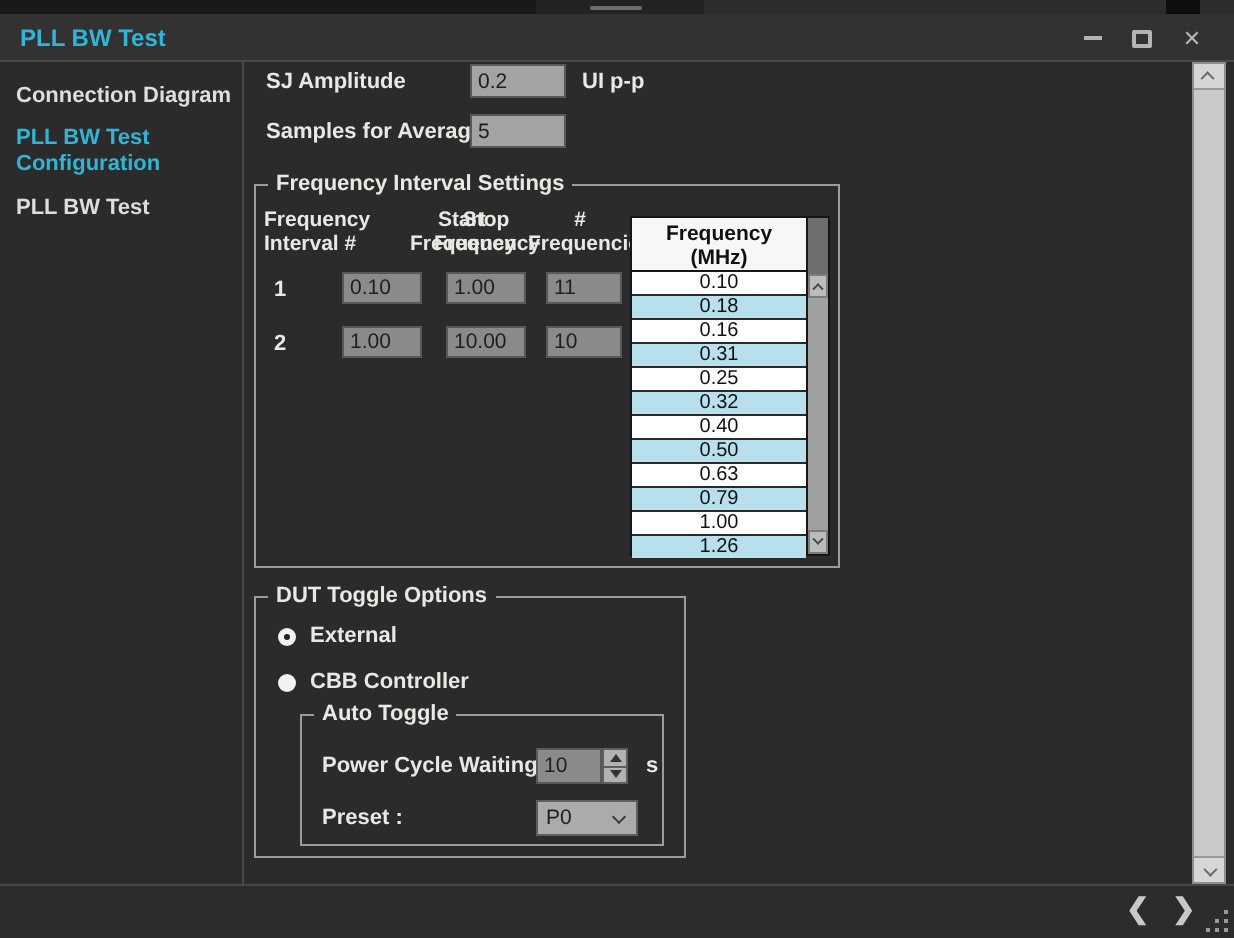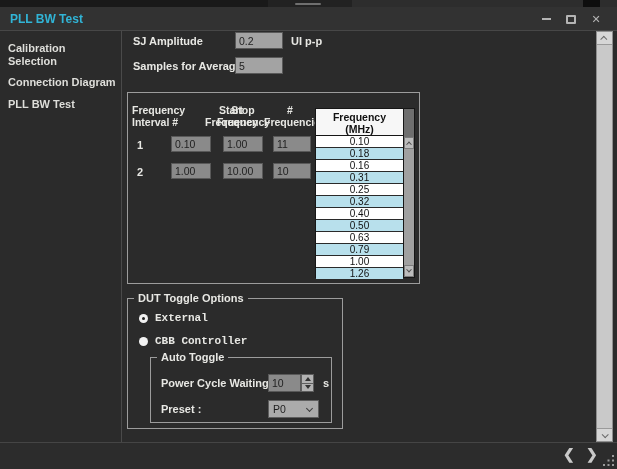--- a/index.html
+++ b/index.html
@@ -133,7 +133,6 @@
 
 <div class="sidebar">
   <div style="height:6px"></div>
-  <div class="side-item">Calibration Selection</div>
   <div class="side-item">Connection Diagram</div>
   <div class="side-item">PLL BW Test</div>
 </div>

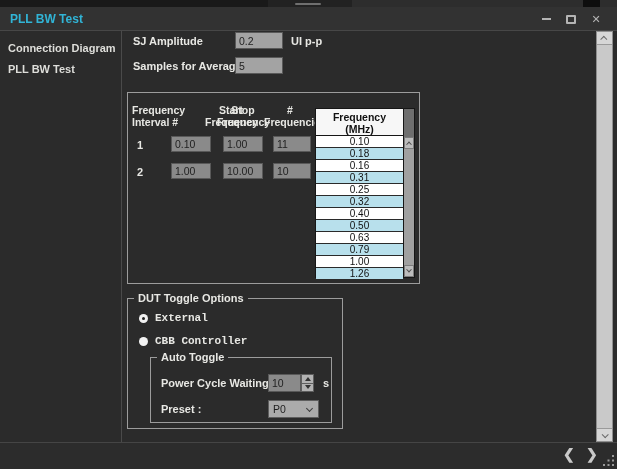--- a/index.html
+++ b/index.html
@@ -134,6 +134,7 @@
 <div class="sidebar">
   <div style="height:6px"></div>
   <div class="side-item">Connection Diagram</div>
+  <div class="side-item active">PLL BW Test Configuration</div>
   <div class="side-item">PLL BW Test</div>
 </div>
 

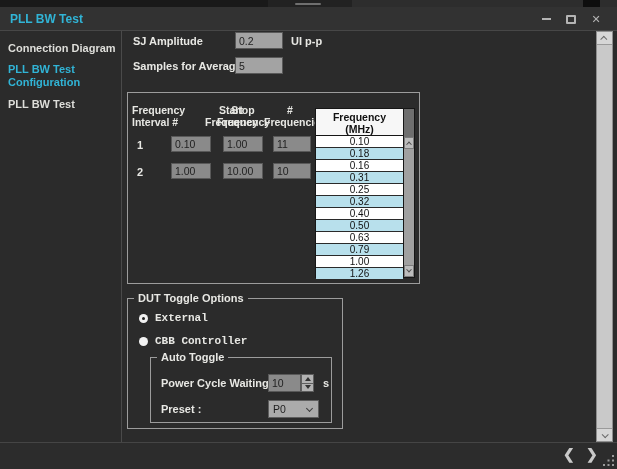--- a/index.html
+++ b/index.html
@@ -146,6 +146,7 @@
 <input class="fld" style="left: 235px; top: 57px;" value="5">
 
 <div class="groupbox" style="left:127px; top:92px; width:293px; height:192px;">
+  <span class="gb-title">Frequency Interval Settings</span>
 
   <div class="col-hdr left" style="left:4px; top:11px; width:58px;">
     <div>Frequency</div>

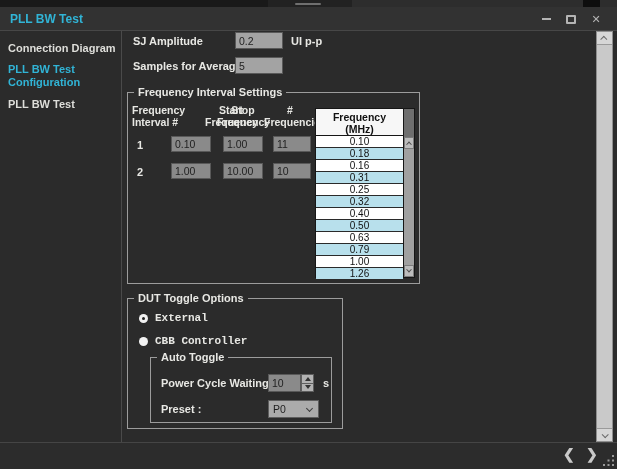--- a/index.html
+++ b/index.html
@@ -69,7 +69,7 @@
   .chev.up { transform:rotate(-135deg) translate(-1px,-1px); }
   .chev.down { transform:rotate(45deg) translate(-1px,-1px); }
   
-  .radio-row { position:absolute; display:flex; align-items:center; gap:7px; cursor:default;font-family:Liberation Mono, monospace; }
+  .radio-row { position:absolute; display:flex; align-items:center; gap:7px; cursor:default; }
   .radio { width:9px; height:9px; border-radius:50%; background:#f2f2f2; position:relative; flex:0 0 auto; }
   .radio.selected::after {
     content:""; position:absolute; left:3px; top:3px; width:3px; height:3px; border-radius:50%; background:#222;

